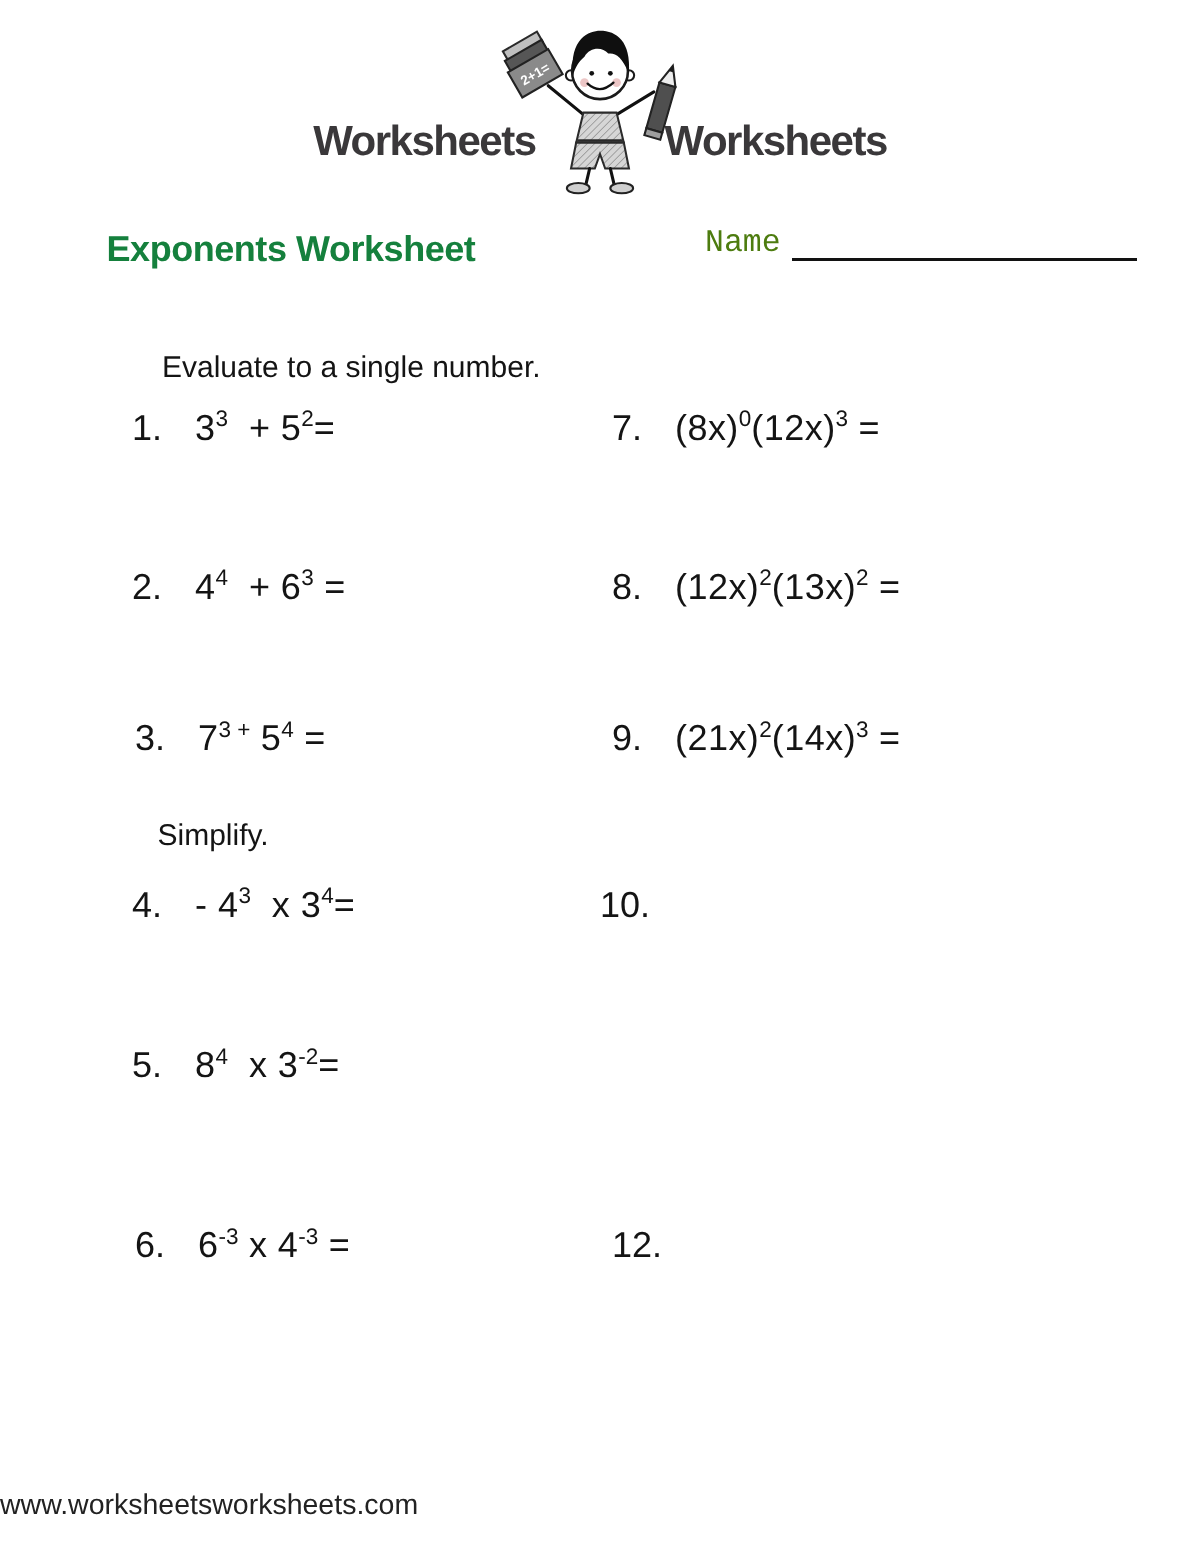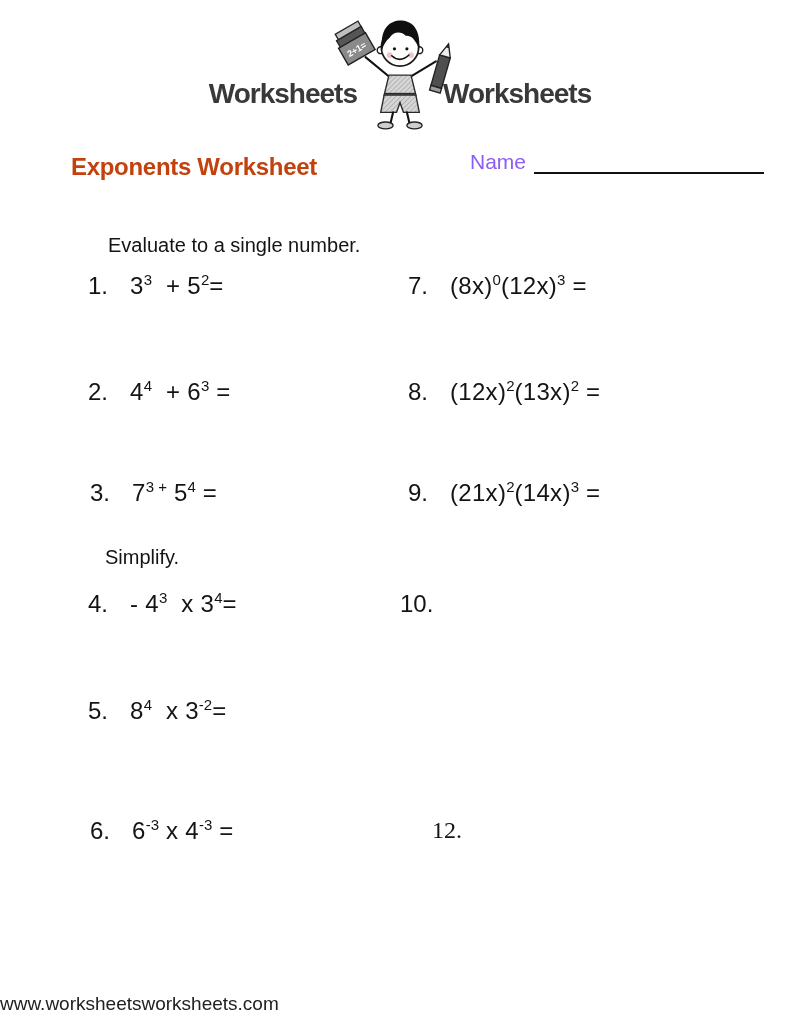--- a/index.html
+++ b/index.html
@@ -24,7 +24,7 @@
   
   .title{
     position:absolute;left:71px;top:153px;margin:0;
-    font-size:24px;font-weight:700;letter-spacing:-0.3px;color:#c2410c;
+    font-size:24px;font-weight:700;letter-spacing:-0.3px;color:#15803d;
   }
   .namewrap{
     position:absolute;left:470px;top:150px;

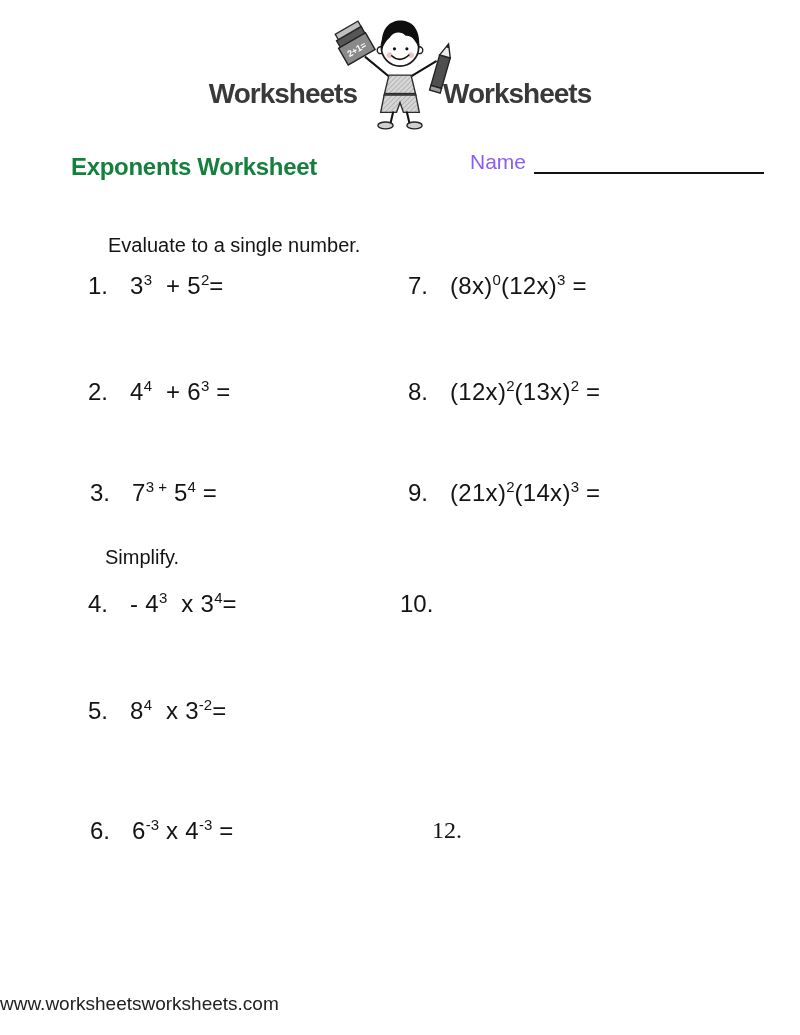--- a/index.html
+++ b/index.html
@@ -28,7 +28,7 @@
   }
   .namewrap{
     position:absolute;left:470px;top:150px;
-    font-size:21px;color:#8b5cf6;display:flex;align-items:flex-end;
+    font-size:21px;color:#4d7c0f;display:flex;align-items:flex-end;font-family:Liberation Mono, monospace;
   }
   .nameline{
     display:inline-block;width:230px;height:22px;

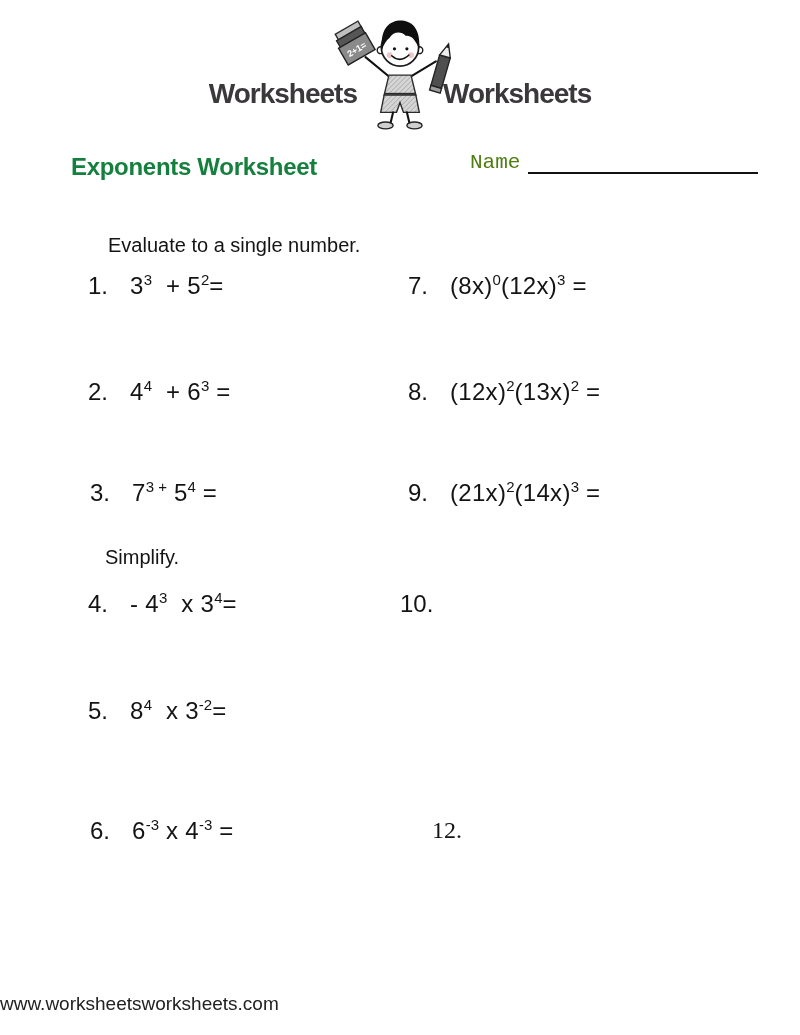--- a/index.html
+++ b/index.html
@@ -159,7 +159,7 @@
   <div class="problem" style="left:400px;top:590px;justify-content:flex-end;">
       <span class="pnum">10.</span>
     </div>
-  <div class="problem" style="left:432px;top:817px;font-family:Liberation Serif, serif;">
+  <div class="problem" style="left:408px;top:817px;">
       <span class="pnum">12.</span>
     </div>
 

